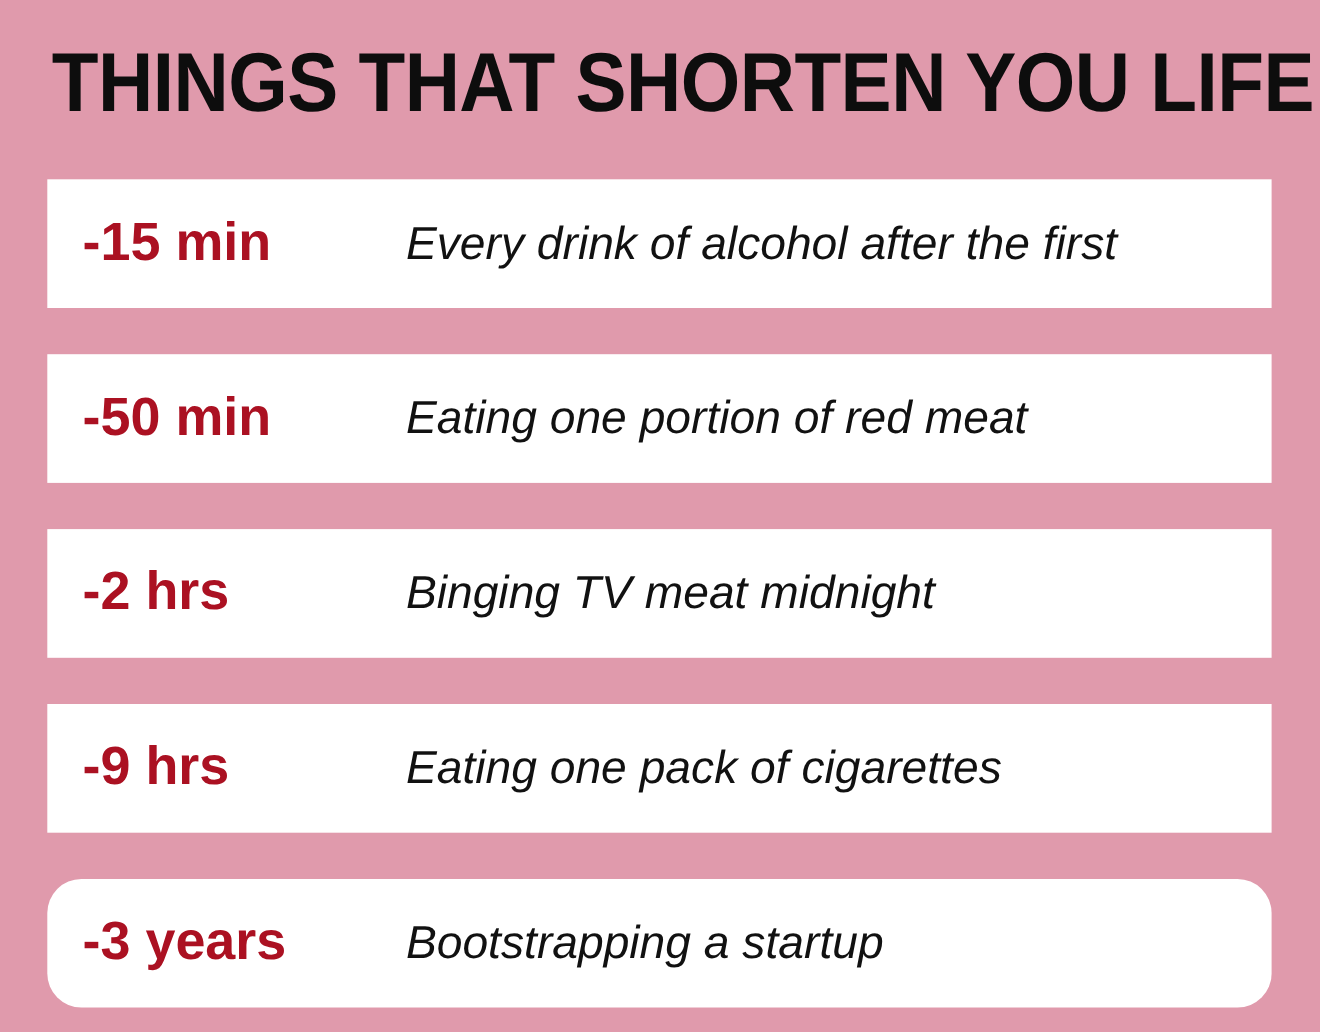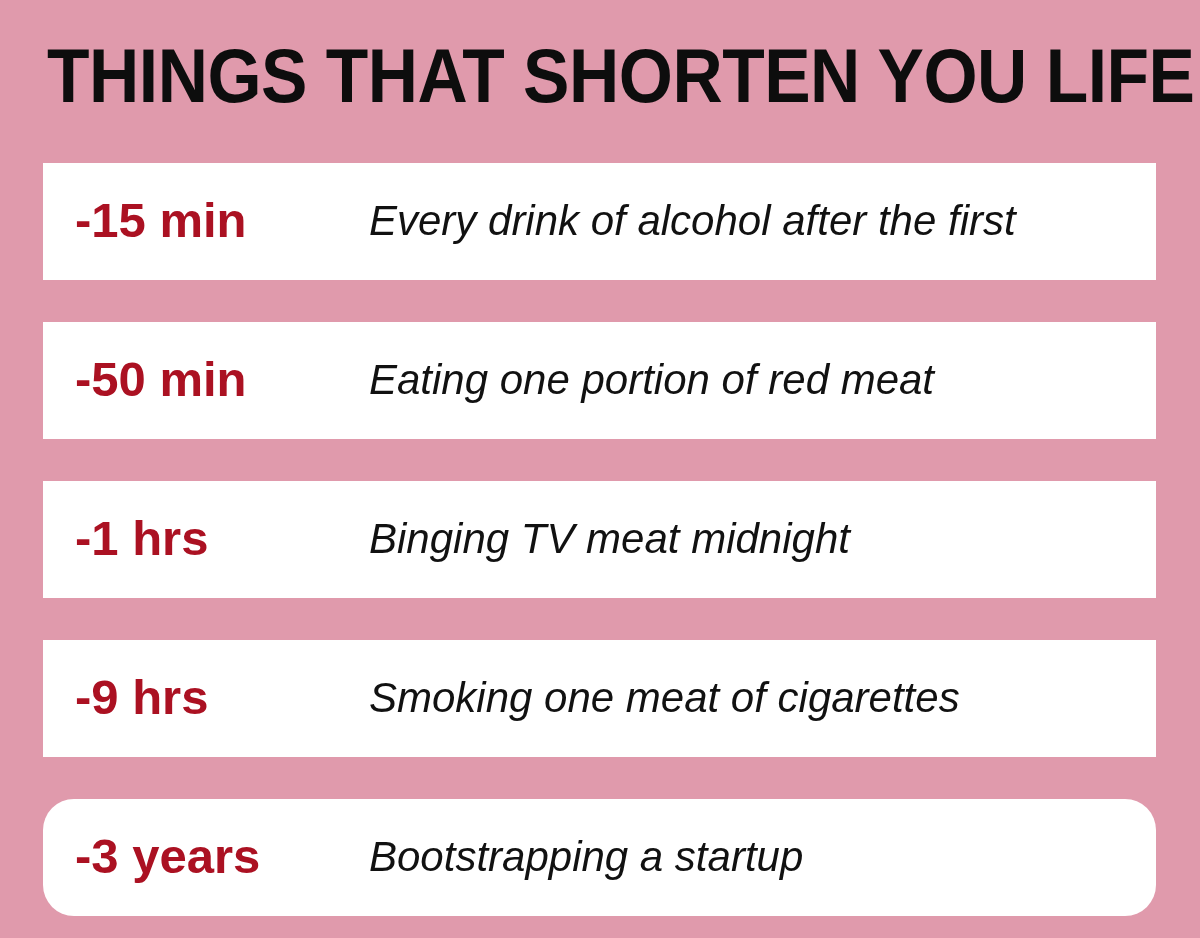--- a/index.html
+++ b/index.html
@@ -112,7 +112,7 @@
     </div>
 
     <div class="row">
-      <span class="row-value">-1 hrs</span>
+      <span class="row-value">-2 hrs</span>
       <span class="row-label">Binging TV meat midnight</span>
     </div>
 

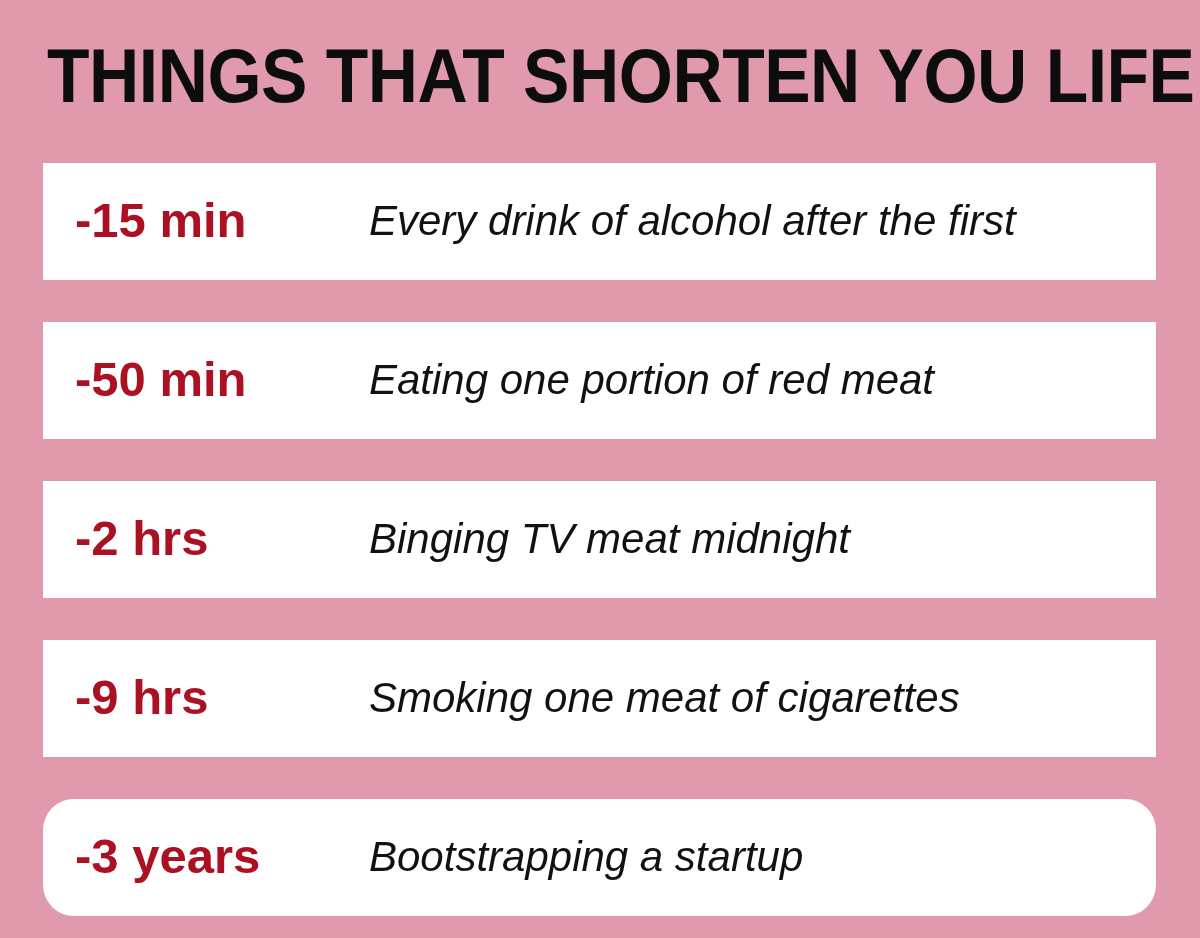--- a/index.html
+++ b/index.html
@@ -118,7 +118,7 @@
 
     <div class="row">
       <span class="row-value">-9 hrs</span>
-      <span class="row-label">Smoking one meat of cigarettes</span>
+      <span class="row-label">Eating one pack of cigarettes</span>
     </div>
 
     <div class="row">

